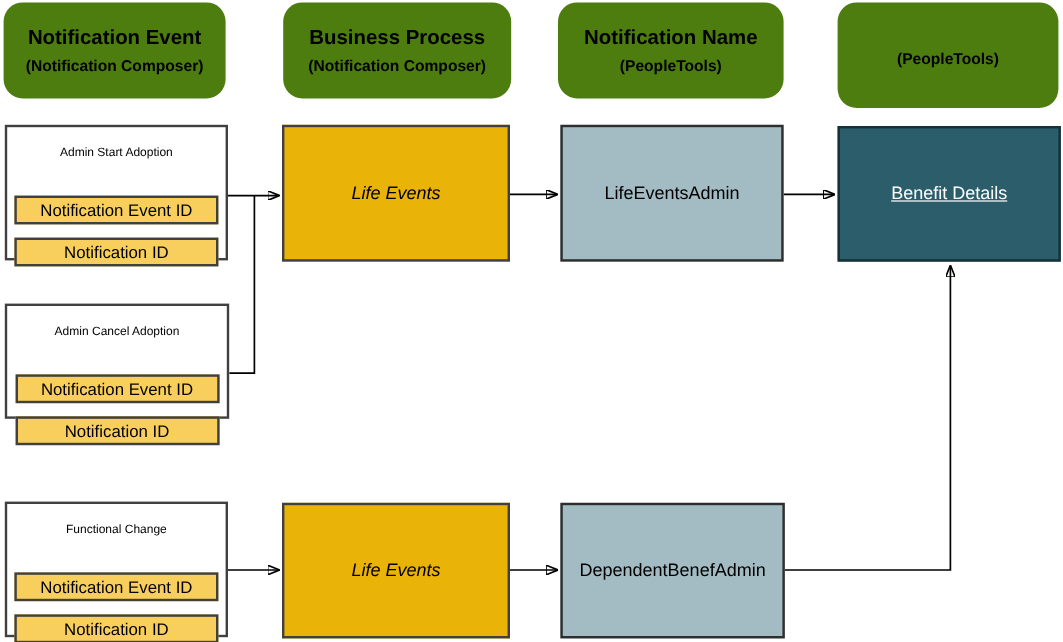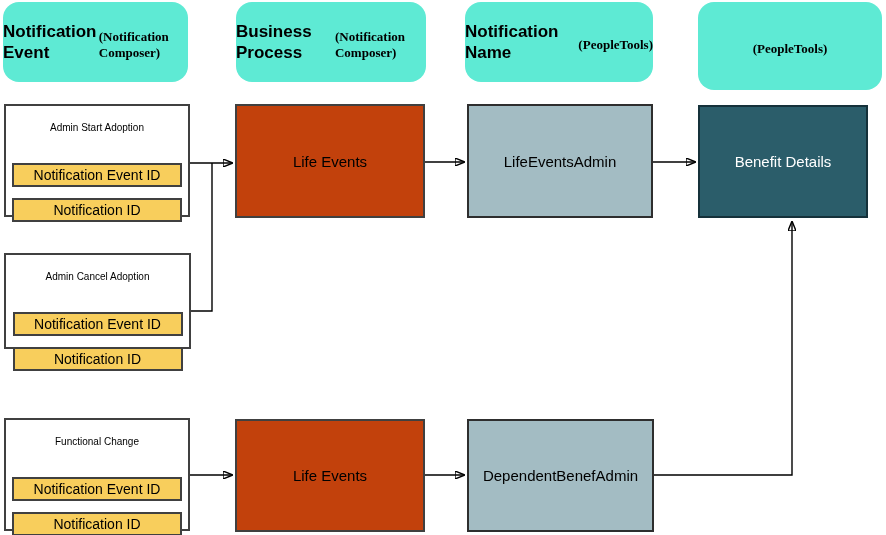--- a/index.html
+++ b/index.html
@@ -10,8 +10,8 @@
 
   
   .pill {
-    position:absolute; background:#5eead4; border-radius:16px;
-    display:flex; flex-direction:row; align-items:center; justify-content:center;
+    position:absolute; background:#4d7c0f; border-radius:16px;
+    display:flex; flex-direction:column; align-items:center; justify-content:center;
     text-align:left;
   }
   .pill-title { font-size:17px; font-weight:bold; line-height:21px; }

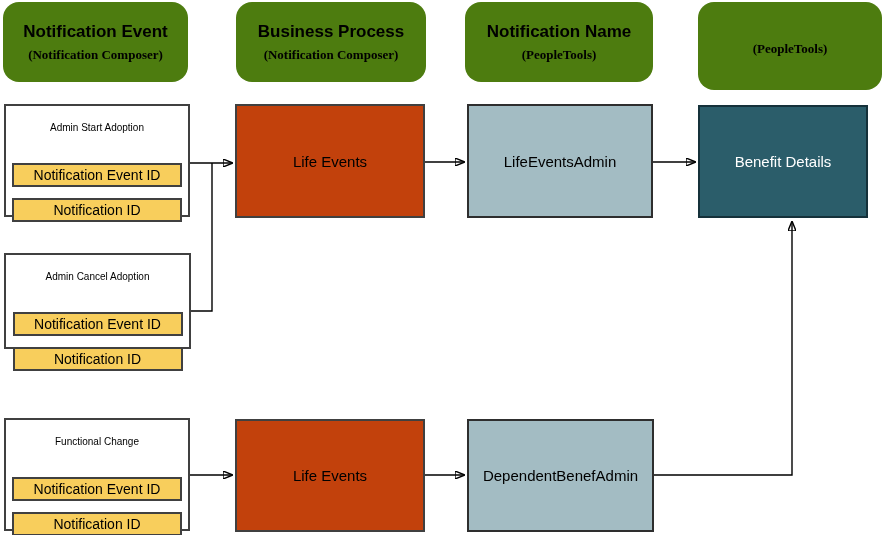--- a/index.html
+++ b/index.html
@@ -15,7 +15,7 @@
     text-align:left;
   }
   .pill-title { font-size:17px; font-weight:bold; line-height:21px; }
-  .pill-sub   { font-size:13px; font-weight:bold; line-height:16px; margin-top:5px;font-family:Liberation Serif, serif; }
+  .pill-sub   { font-size:13px; font-weight:bold; line-height:16px; margin-top:5px; }
   .pill-narrow .pill-title { max-width:110px; }
 
   

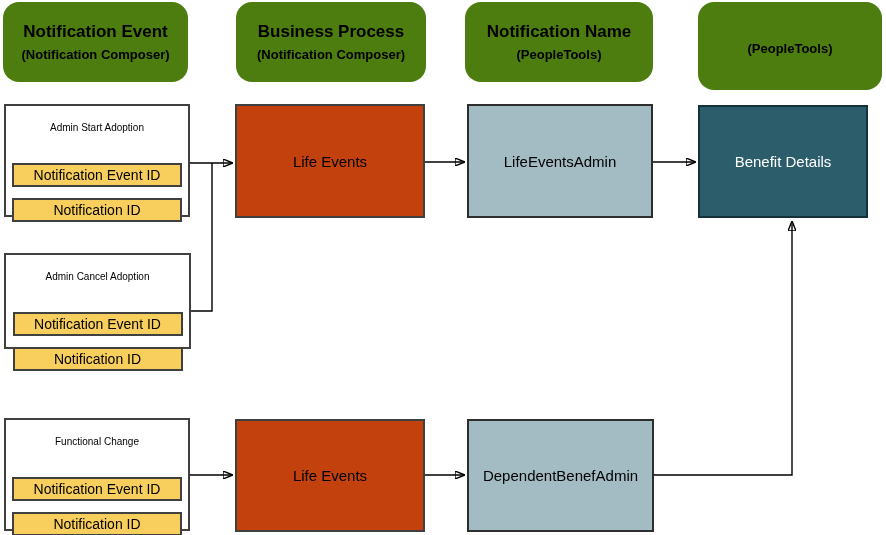--- a/index.html
+++ b/index.html
@@ -36,7 +36,7 @@
     position:absolute; box-sizing:border-box; display:flex;
     align-items:center; justify-content:center; font-size:15px; text-align:center;
   }
-  .process-box      { background:#c2410c; border:2px solid #404040; }
+  .process-box      { background:#eab308; border:2px solid #404040;font-style:italic; }
   .notification-box { background:#a3bcc3; border:2px solid #2e2e2e; }
   .category-box     { background:#2b5d6a; border:2px solid #15313a; color:#ffffff; }
 

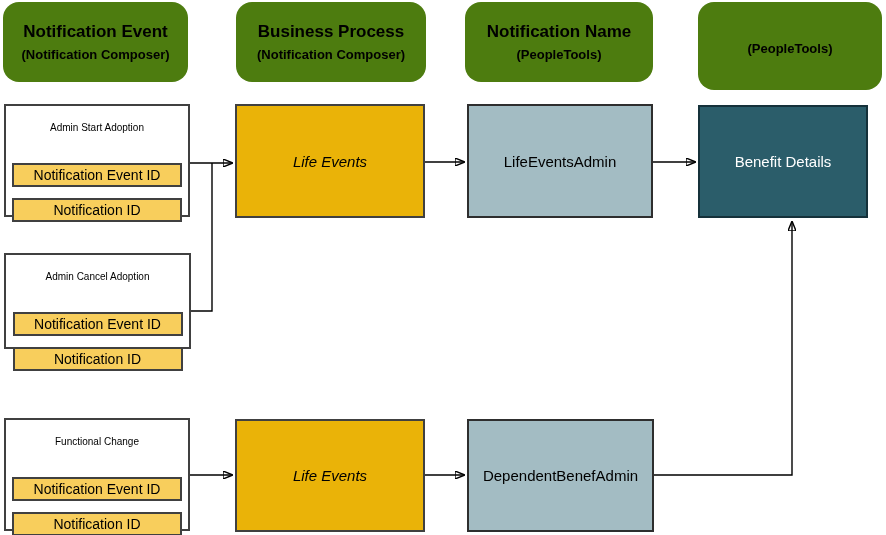--- a/index.html
+++ b/index.html
@@ -119,7 +119,7 @@
     <span>LifeEventsAdmin</span>
   </div>
 
-  <div class="node category-box" style="left:698px; top:105px; width:170px; height:113px;">
+  <div class="node category-box" style="left:698px; top:105px; width:186px; height:113px;text-decoration:underline;">
     <span>Benefit Details</span>
   </div>
 

